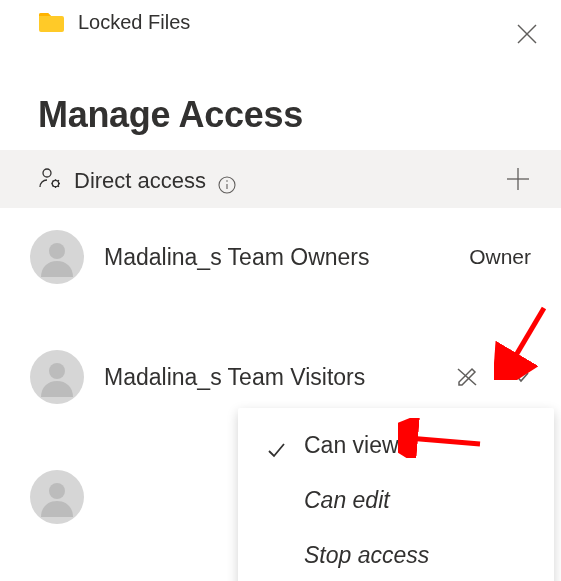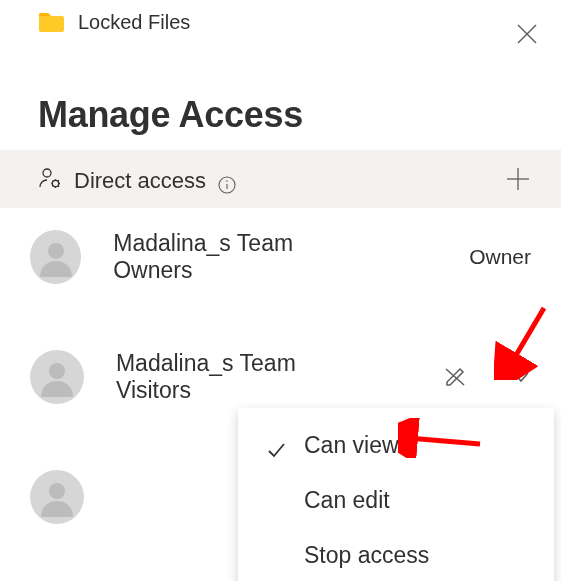--- a/index.html
+++ b/index.html
@@ -50,7 +50,7 @@
     display:flex;
     align-items:center;
     padding: 22px 30px 22px 30px;
-    gap: 32px;
+    gap: 20px;
   }
   .avatar {
     width:54px;height:54px;border-radius:50%;

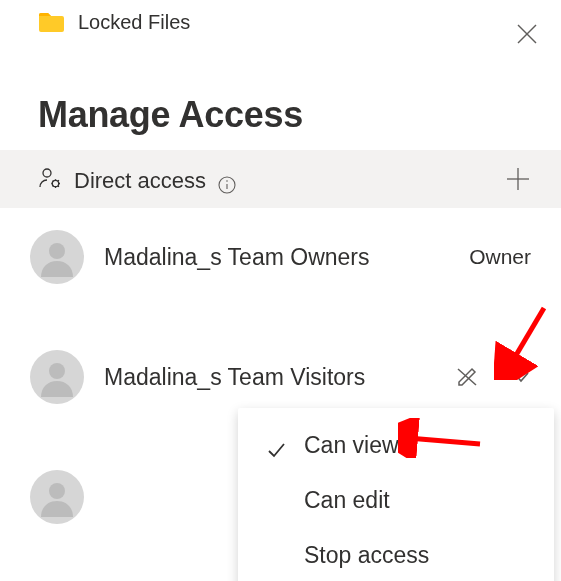--- a/index.html
+++ b/index.html
@@ -79,7 +79,7 @@
     gap: 18px;
     cursor:pointer;
   }
-  .dd-item.no-check { padding-left: 66px; }
+  .dd-item.no-check { padding-left: 66px; font-style: italic; }
   .check-ic { width:20px;height:20px; }
   
   .arrow {

